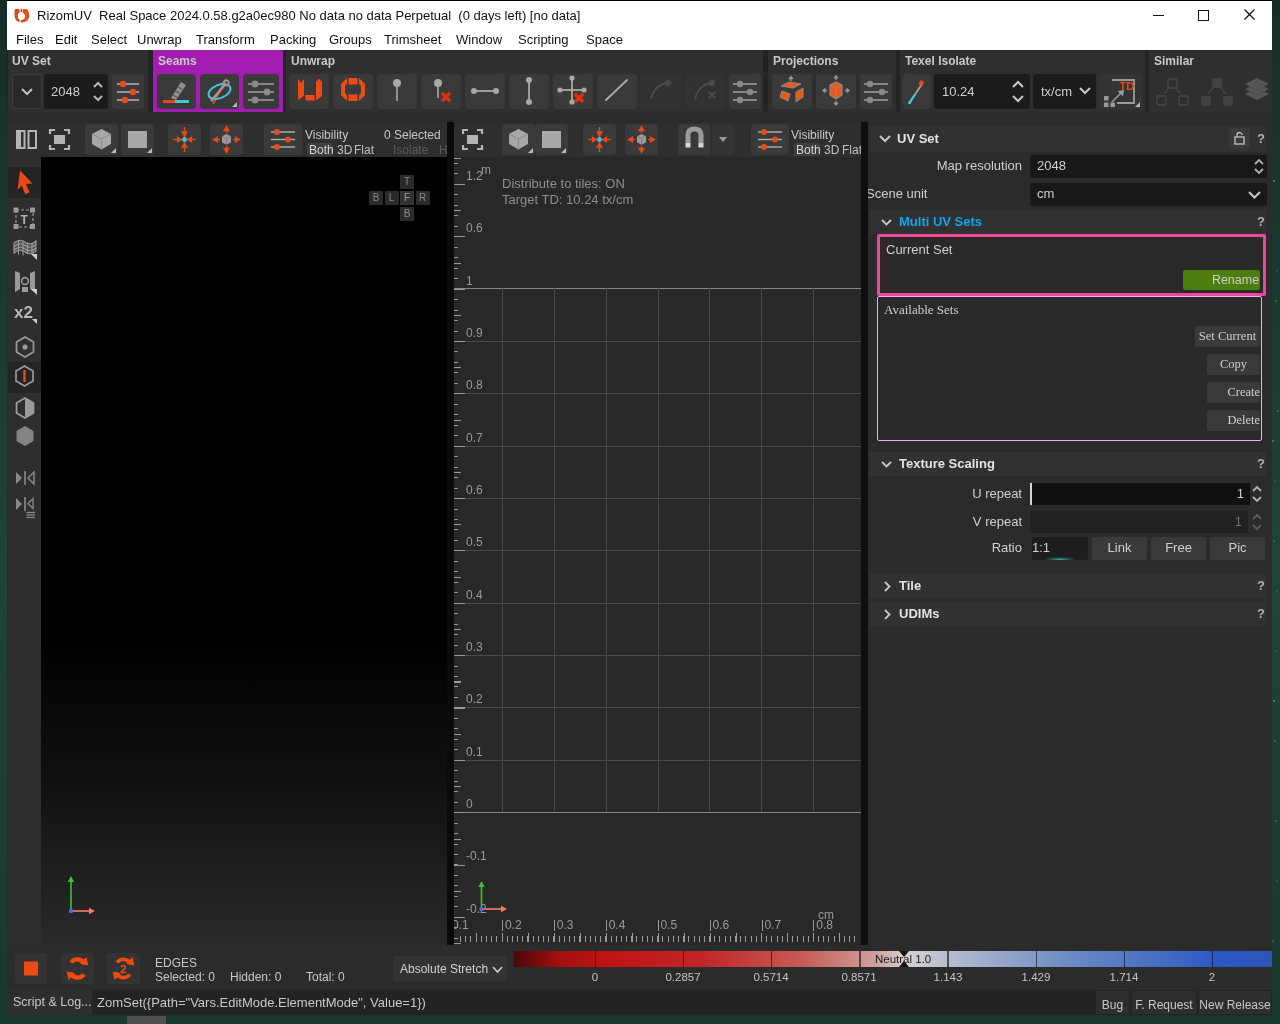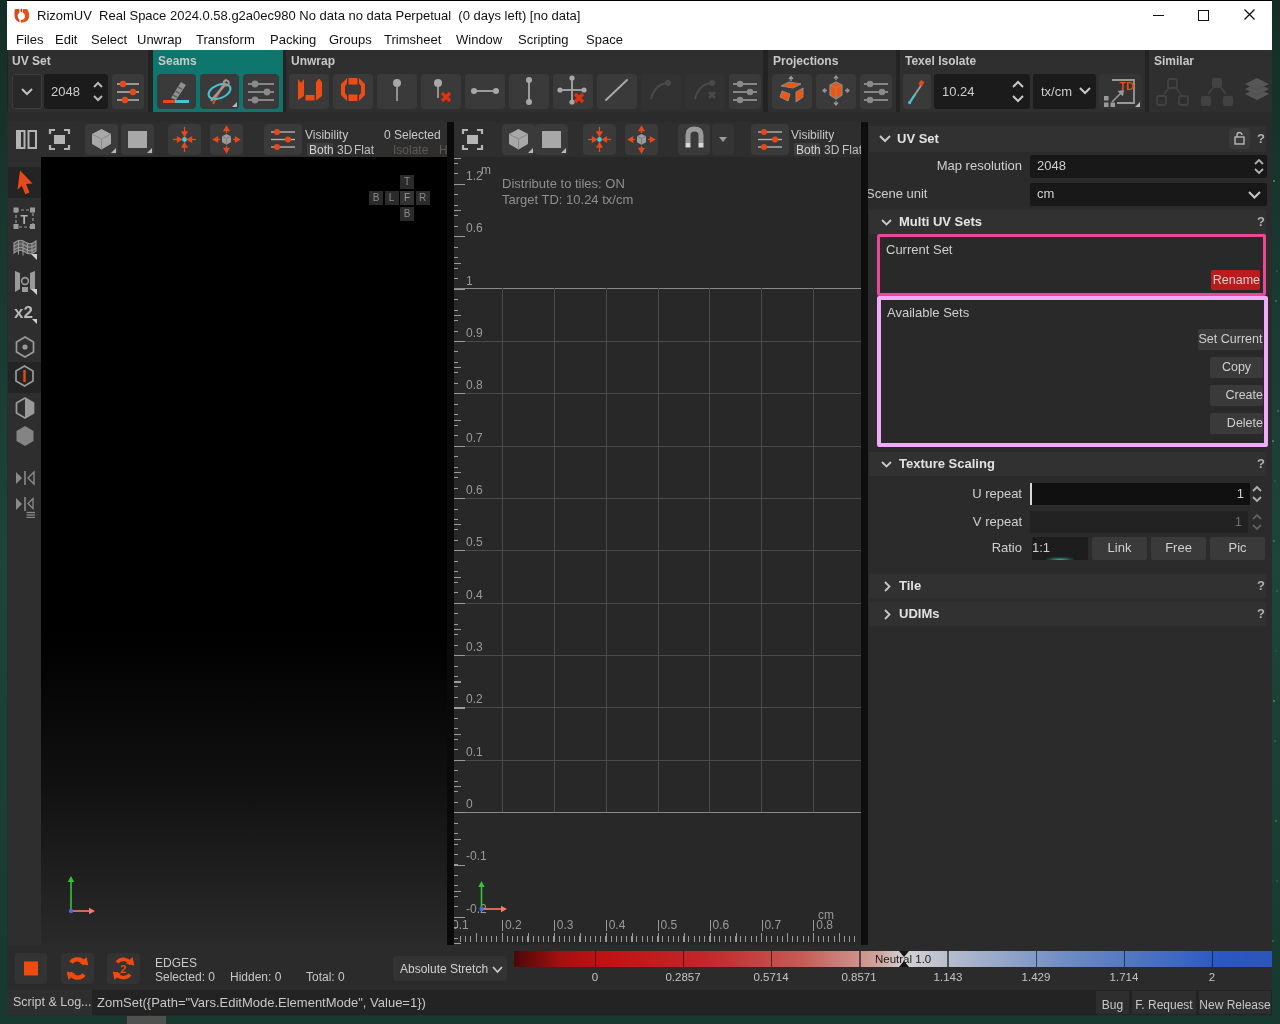--- a/index.html
+++ b/index.html
@@ -81,7 +81,7 @@
     </div>
 </div>
 
-<div class="a" style="left:153px;top:50px;width:130px;height:62px;background:#0f766e;">
+<div class="a" style="left:153px;top:50px;width:130px;height:62px;background:#a21caf;">
  <div style="position:absolute;left:5px;top:4px;font-size:12px;font-weight:bold;color:#c8c8c8;">Seams</div>
  <div class="tbtn" style="left:4px;top:24px;width:39px;height:35px;">
   <svg width="39" height="35">

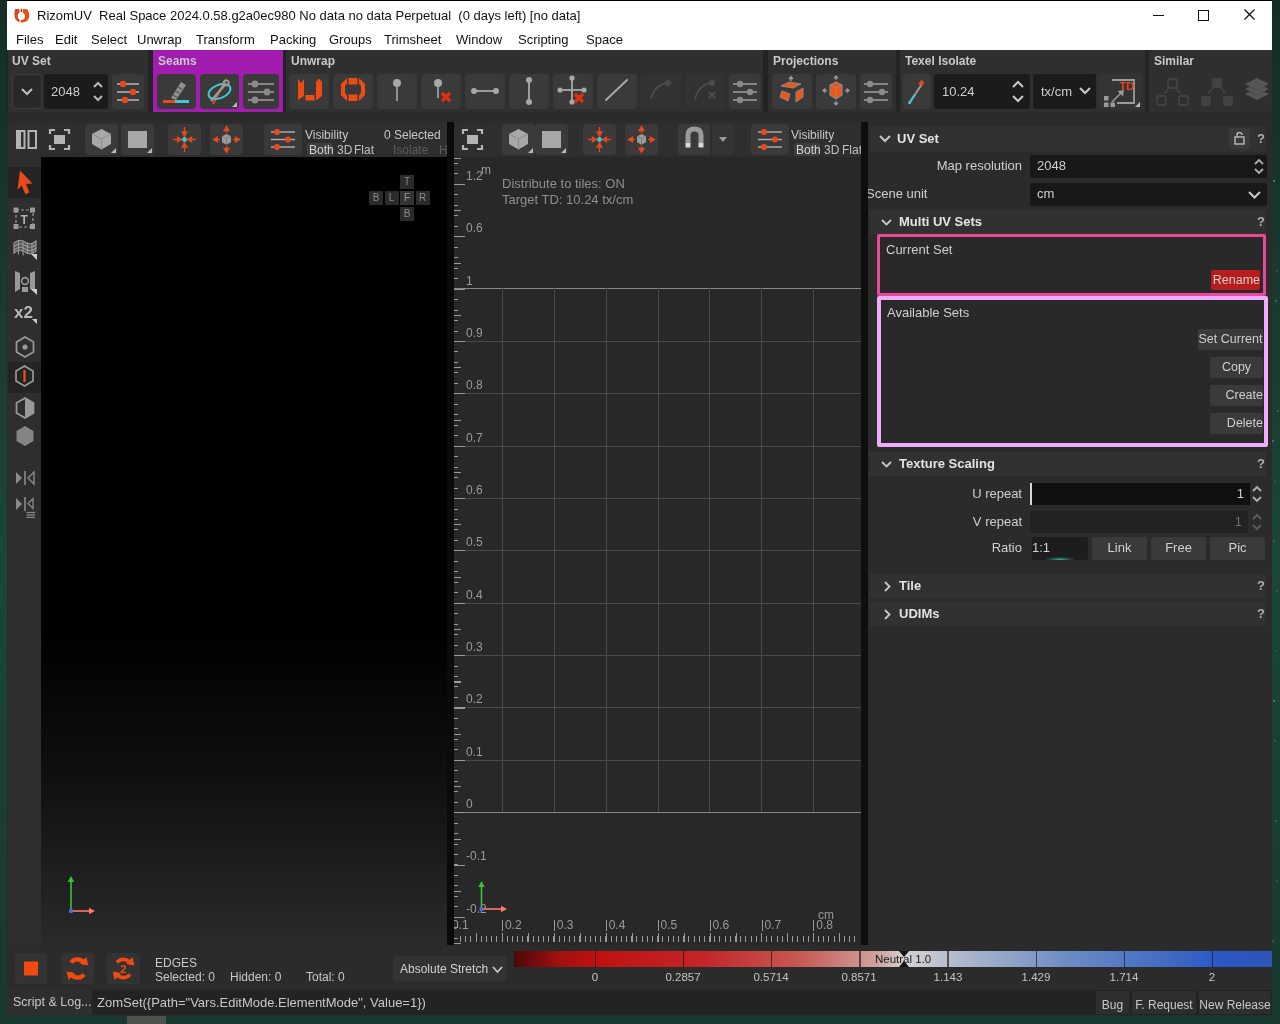--- a/index.html
+++ b/index.html
@@ -693,7 +693,7 @@
   <svg style="position:absolute;left:12px;top:8px;" width="11" height="9">
         <path d="M1 2 l4.5 4.5 4.5-4.5" stroke="#c8c8c8" stroke-width="1.8" fill="none"></path>
       </svg>
-  <span style="position:absolute;left:30px;top:4px;font-weight:bold;color:#e5e5e5;">Multi UV Sets</span>
+  <span style="position:absolute;left:30px;top:4px;font-weight:bold;color:#0ea5e9;">Multi UV Sets</span>
   <span style="position:absolute;left:388px;top:4px;color:#b0b0b0;font-weight:bold;">?</span>
  </div>
  <div style="position:absolute;left:11px;top:112px;width:383px;height:56px;background:#292929;border:3px solid #ec4899;border-radius:2px;">

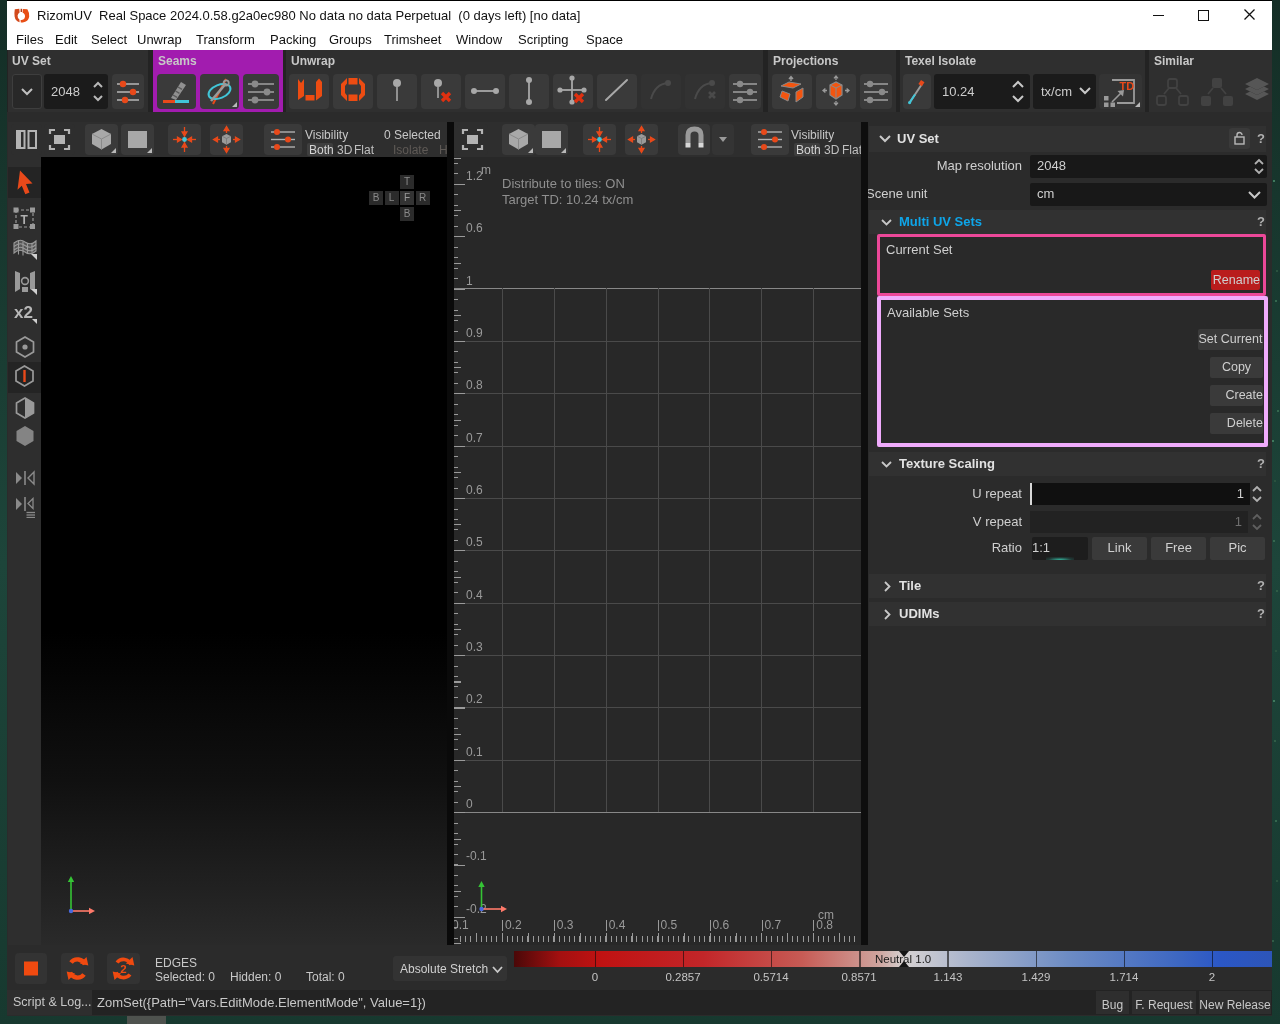--- a/index.html
+++ b/index.html
@@ -698,7 +698,7 @@
  </div>
  <div style="position:absolute;left:11px;top:112px;width:383px;height:56px;background:#292929;border:3px solid #ec4899;border-radius:2px;">
   <span style="position:absolute;left:6px;top:5px;">Current Set</span>
-  <div style="position:absolute;right:3px;bottom:3px;width:49px;height:20px;background:#b91c1c;border-radius:2px;text-align:right;"><span style="position:relative;top:2px;font-size:12.5px;">Rename</span></div>
+  <div style="position:absolute;right:3px;bottom:3px;width:49px;height:20px;background:#4d7c0f;border-radius:2px;text-align:center;padding-left:28px;"><span style="position:relative;top:2px;font-size:12.5px;">Rename</span></div>
  </div>
  <div style="position:absolute;left:11px;top:174px;width:383px;height:143px;background:#292929;border:4px solid #f0abfc;border-radius:2px;">
   <span style="position:absolute;left:6px;top:5px;">Available Sets</span>

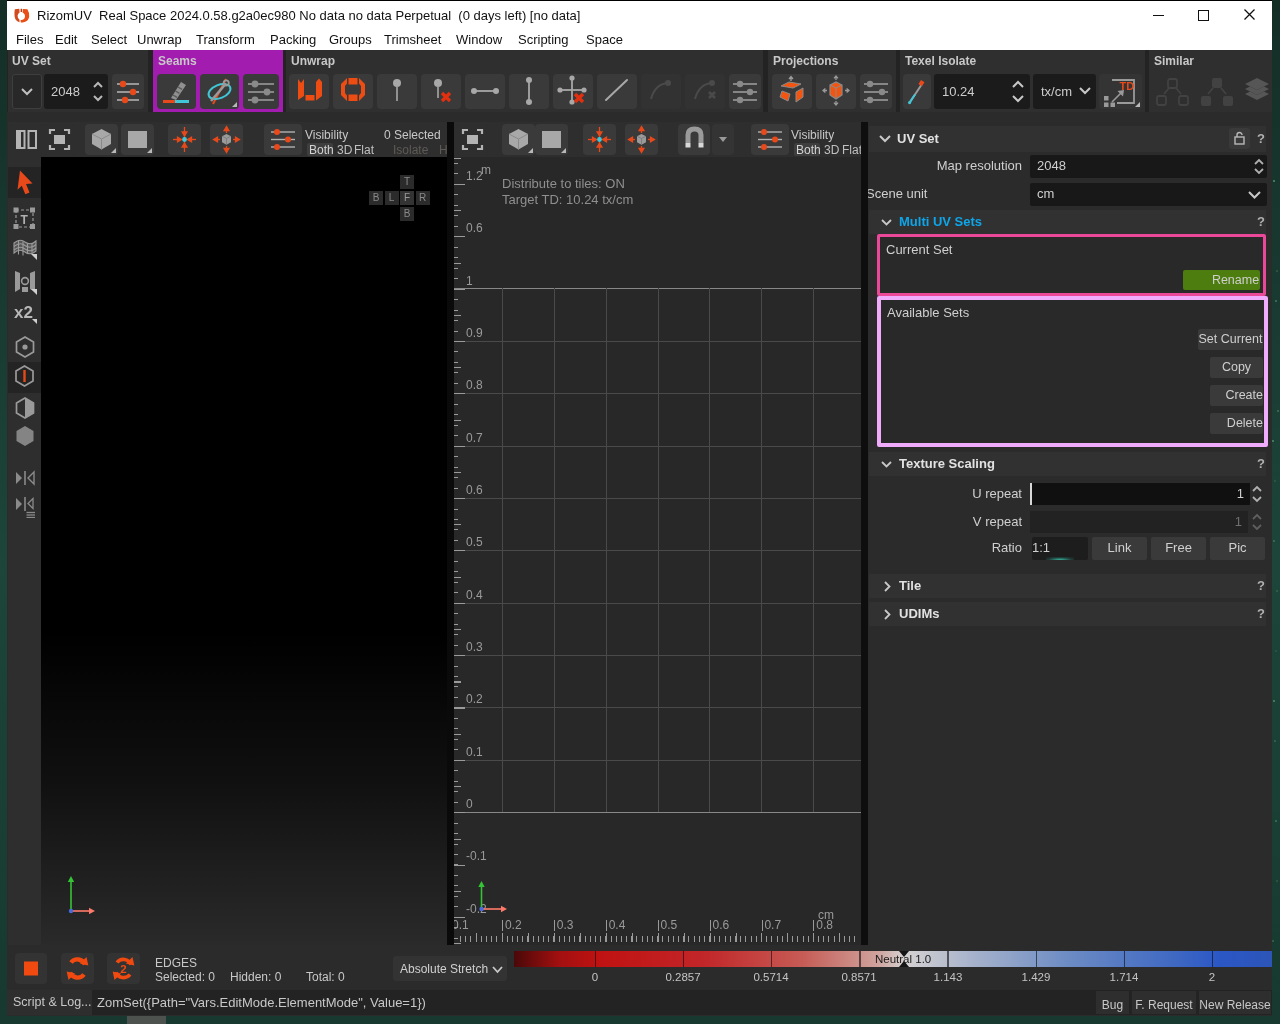--- a/index.html
+++ b/index.html
@@ -700,7 +700,7 @@
   <span style="position:absolute;left:6px;top:5px;">Current Set</span>
   <div style="position:absolute;right:3px;bottom:3px;width:49px;height:20px;background:#4d7c0f;border-radius:2px;text-align:center;padding-left:28px;"><span style="position:relative;top:2px;font-size:12.5px;">Rename</span></div>
  </div>
- <div style="position:absolute;left:11px;top:174px;width:383px;height:143px;background:#292929;border:4px solid #f0abfc;border-radius:2px;">
+ <div style="position:absolute;left:11px;top:174px;width:383px;height:143px;background:#292929;border:1px solid #f0abfc;border-radius:2px;font-family:Liberation Serif, serif;">
   <span style="position:absolute;left:6px;top:5px;">Available Sets</span>
   <div style="position:absolute;left:317px;top:29px;width:65px;height:21px;background:#3a3a3a;border-radius:2px;text-align:center;"><span style="position:relative;top:2px;font-size:12.5px;">Set Current</span></div>
   <div style="position:absolute;left:329px;top:57px;width:53px;height:21px;background:#3a3a3a;border-radius:2px;text-align:center;"><span style="position:relative;top:2px;font-size:12.5px;">Copy</span></div>

